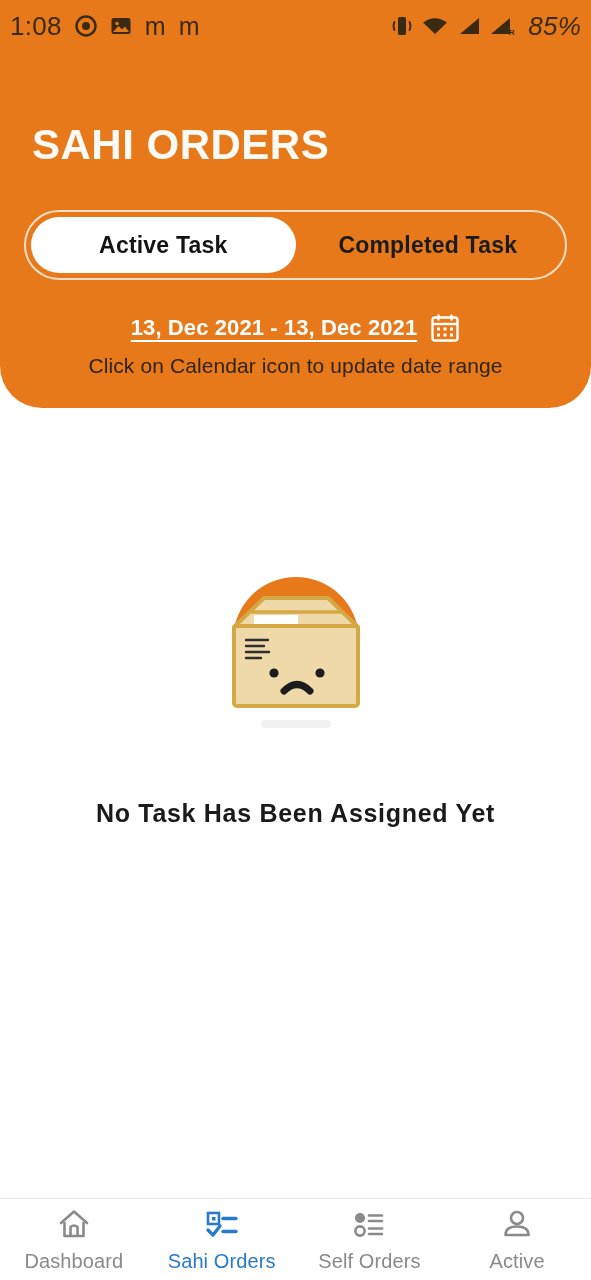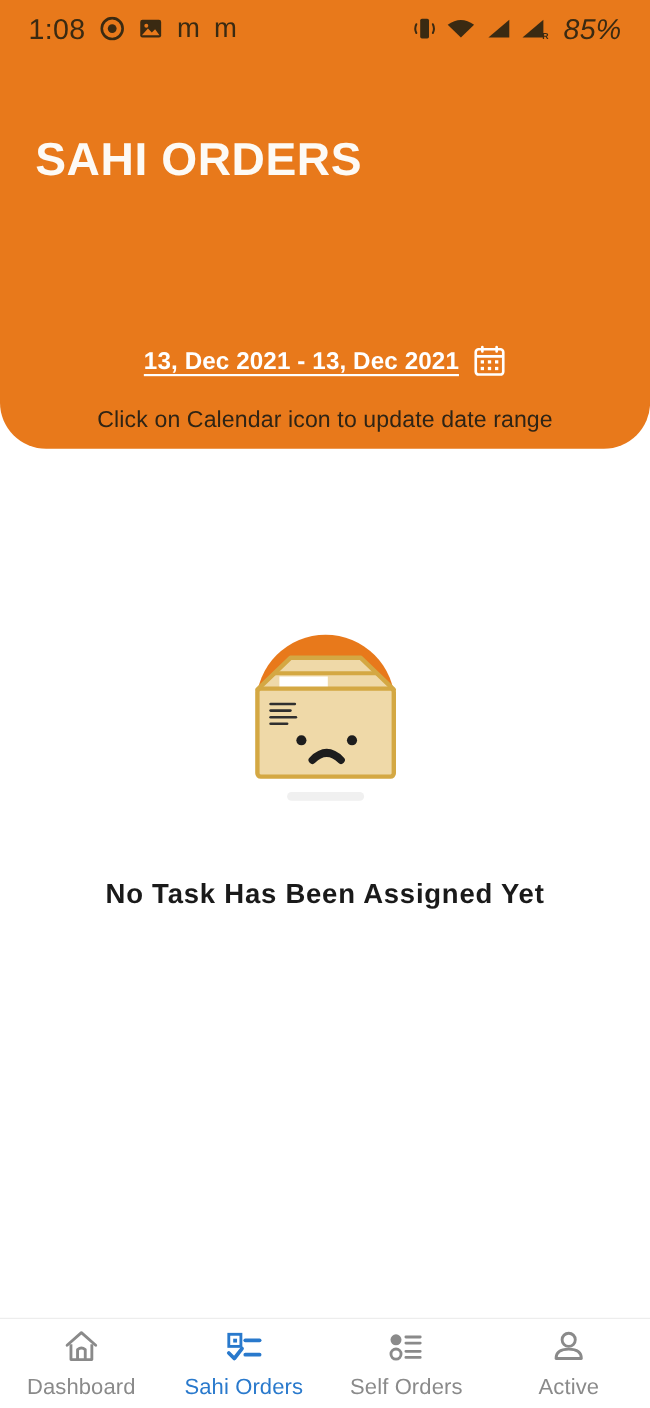--- a/index.html
+++ b/index.html
@@ -23,7 +23,7 @@
   .statusbar {
     position:absolute; left:0; top:0; width:591px; height:52px;
     display:flex; align-items:center; justify-content:space-between;
-    padding:0 26px;
+    padding:0 10px;
   }
   .sb-left { display:flex; align-items:center; gap:13px; }
   .sb-right { display:flex; align-items:center; gap:9px; }

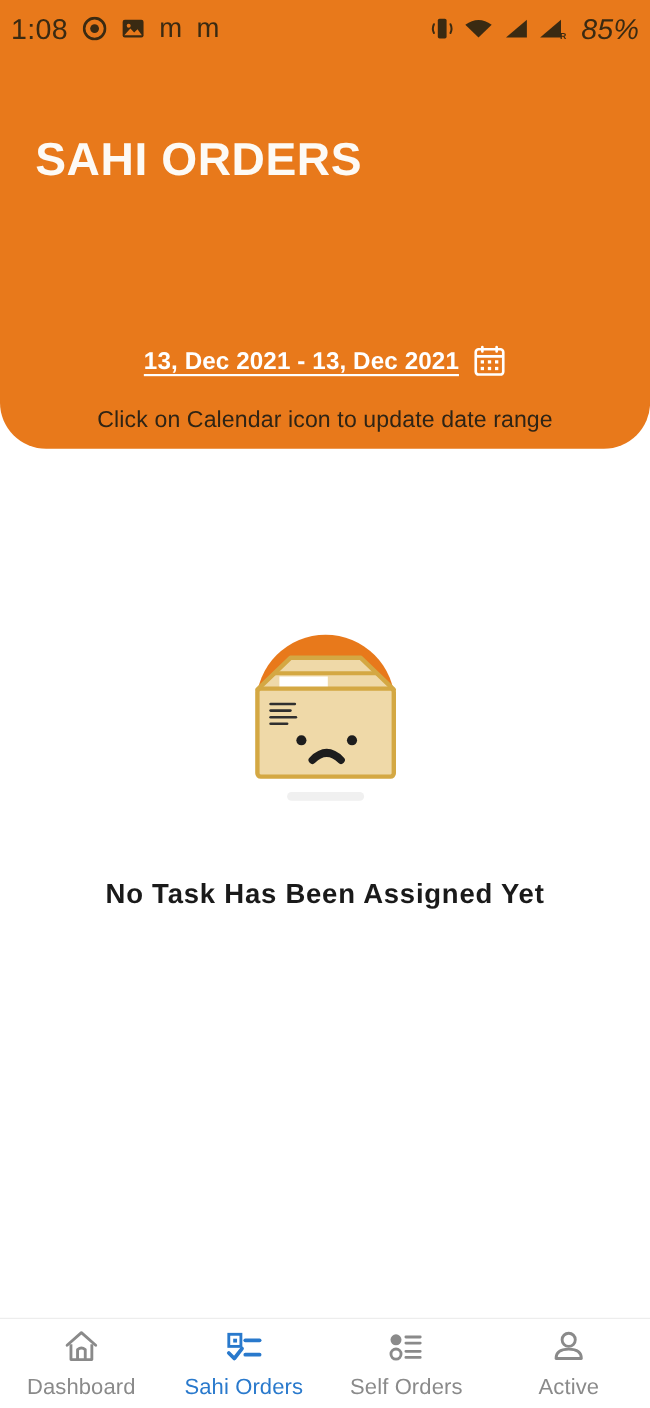--- a/index.html
+++ b/index.html
@@ -163,6 +163,10 @@
 
     <div class="app-title">SAHI ORDERS</div>
 
+    <div class="tabs">
+      <div class="tab active">Active Task</div>
+      <div class="tab">Completed Task</div>
+    </div>
 
     <div class="date-row">
       <span class="date-text">13, Dec 2021 - 13, Dec 2021</span>

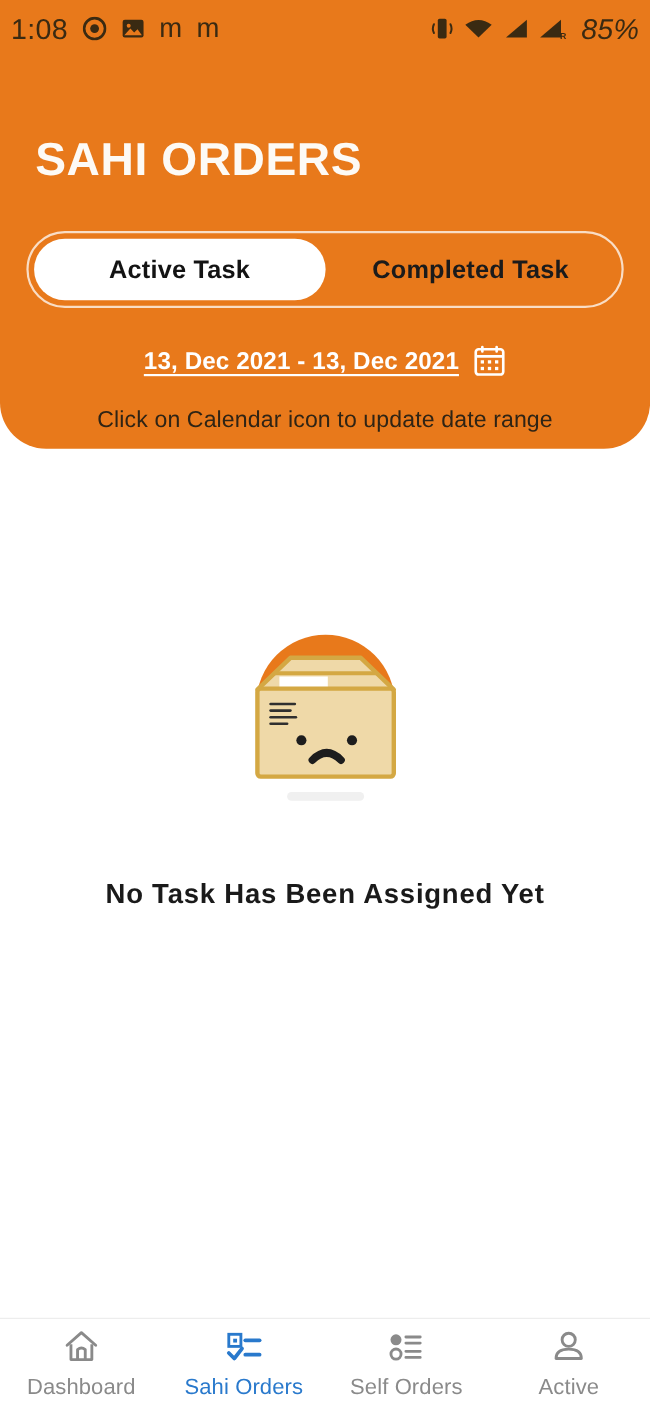--- a/index.html
+++ b/index.html
@@ -77,7 +77,7 @@
   .cal-icon { display:block; cursor:pointer; }
   .date-hint {
     position:absolute; left:0; top:354px; width:591px; text-align:center;
-    color:#2f2415; font-size:21px; font-weight:400; letter-spacing:0.1px;margin-top:16px;
+    color:#2f2415; font-size:21px; font-weight:400; letter-spacing:0.1px;
   }
 
   

